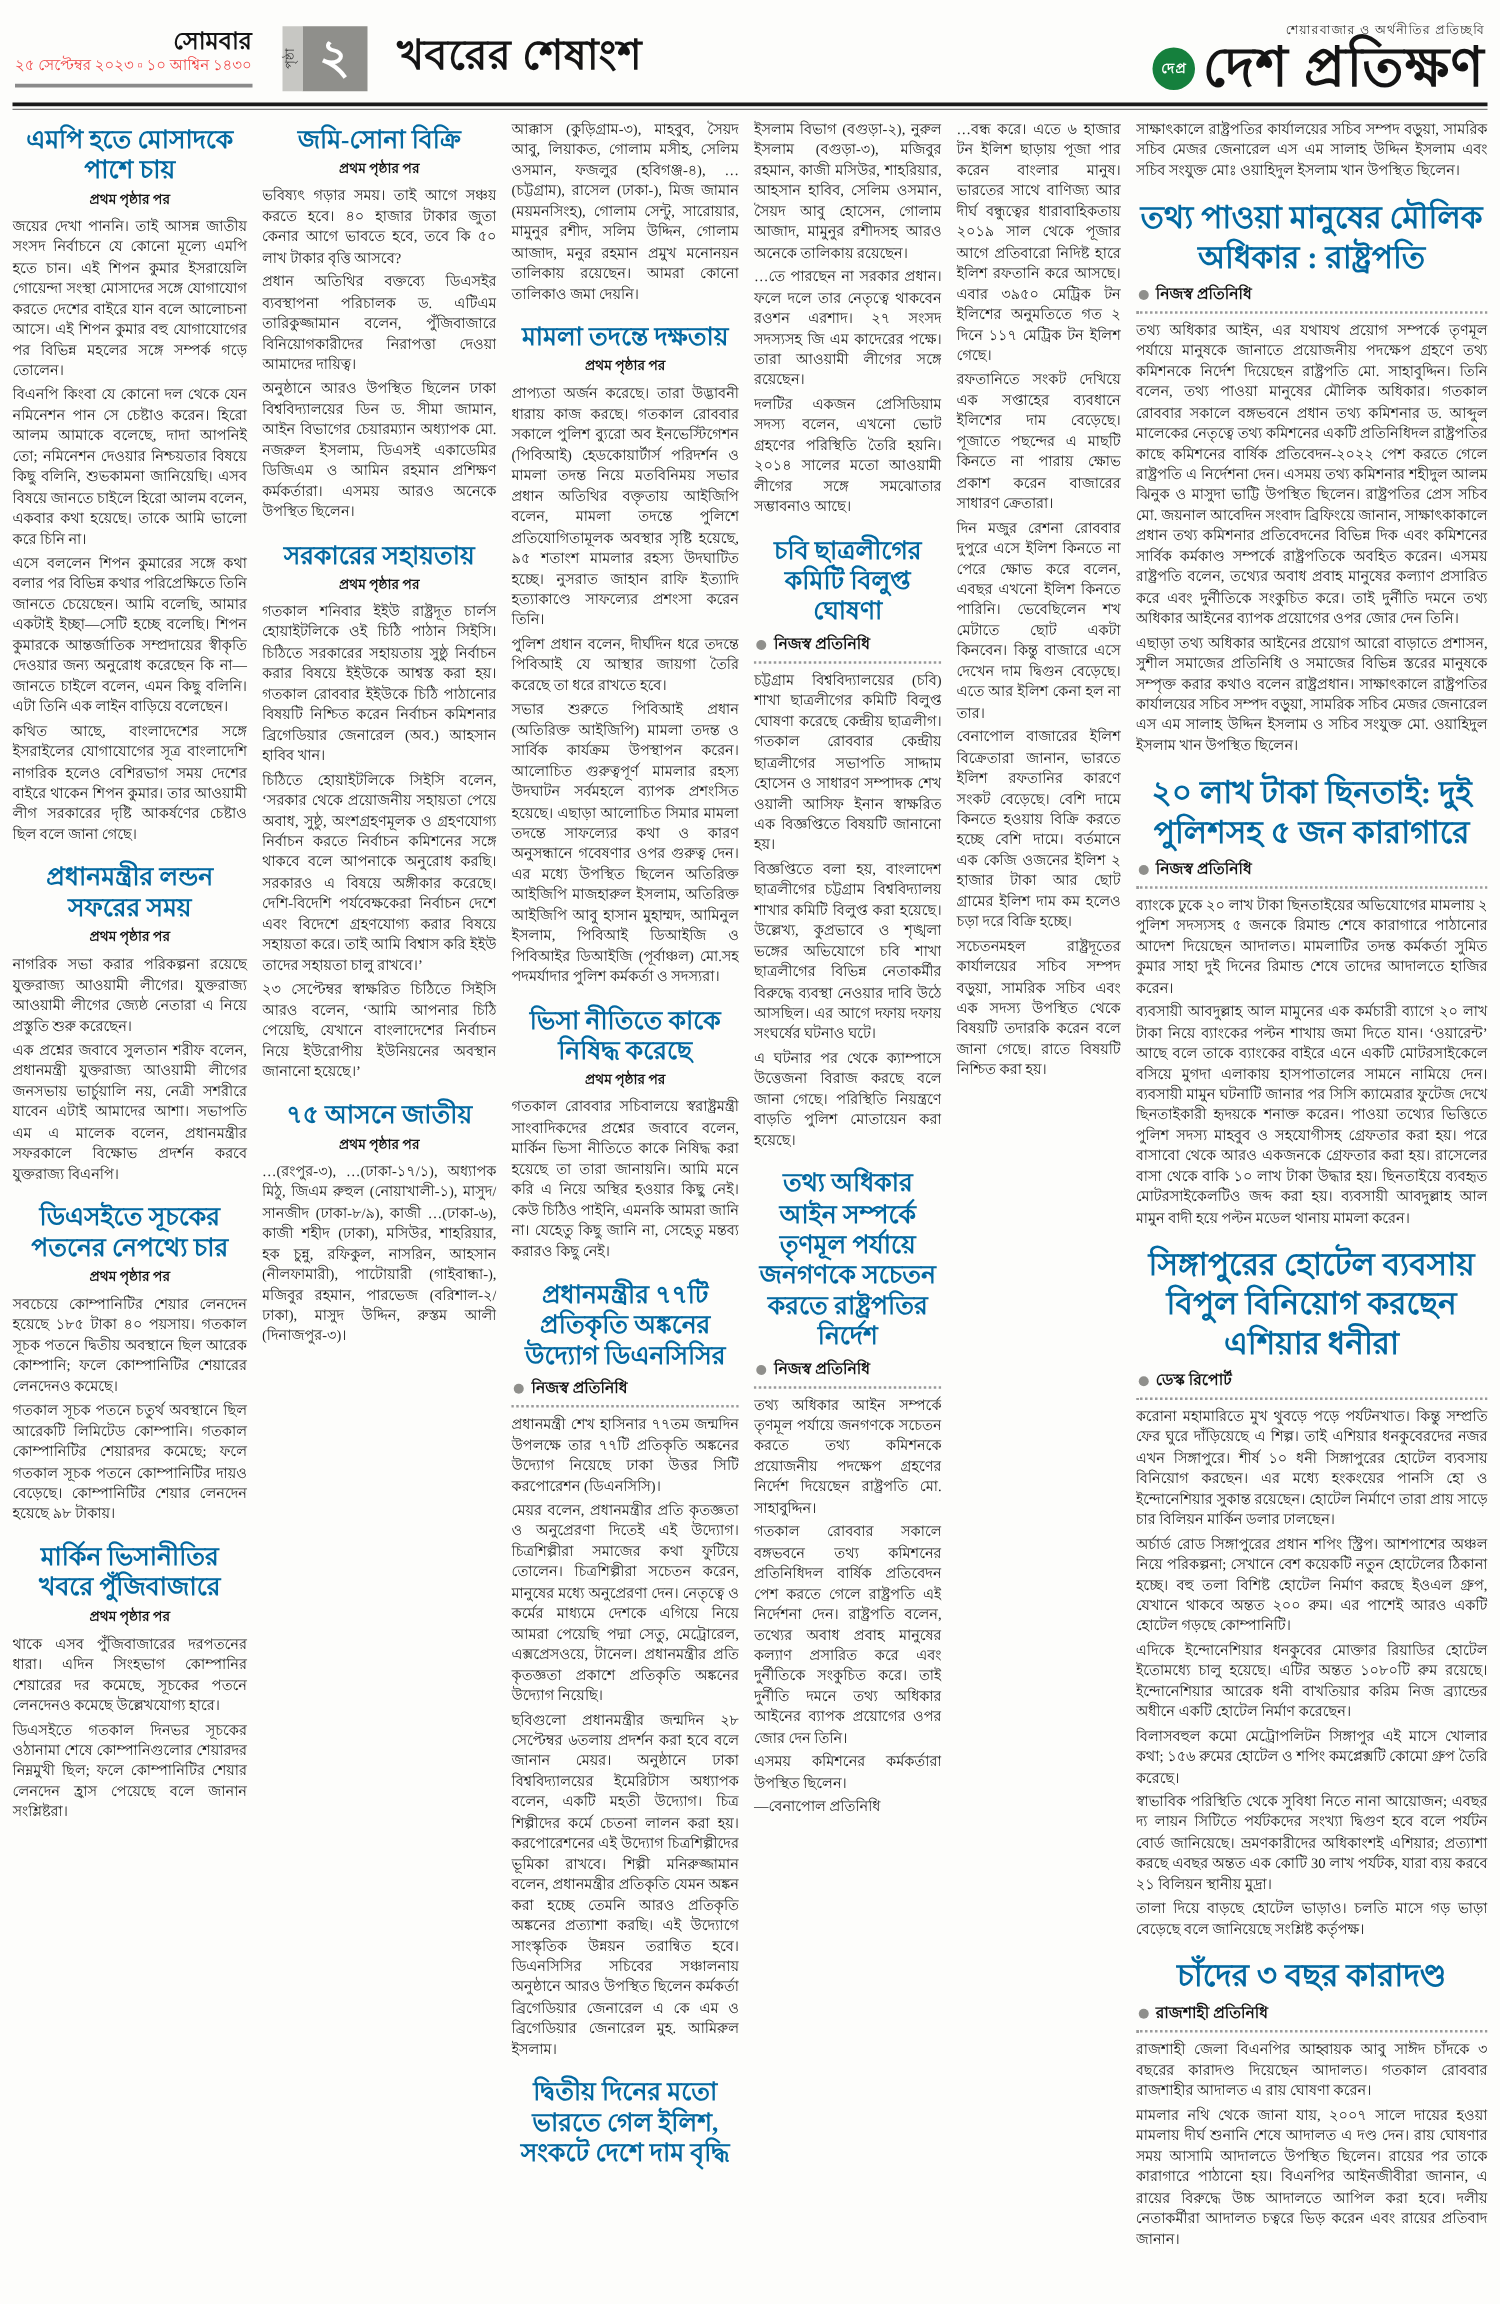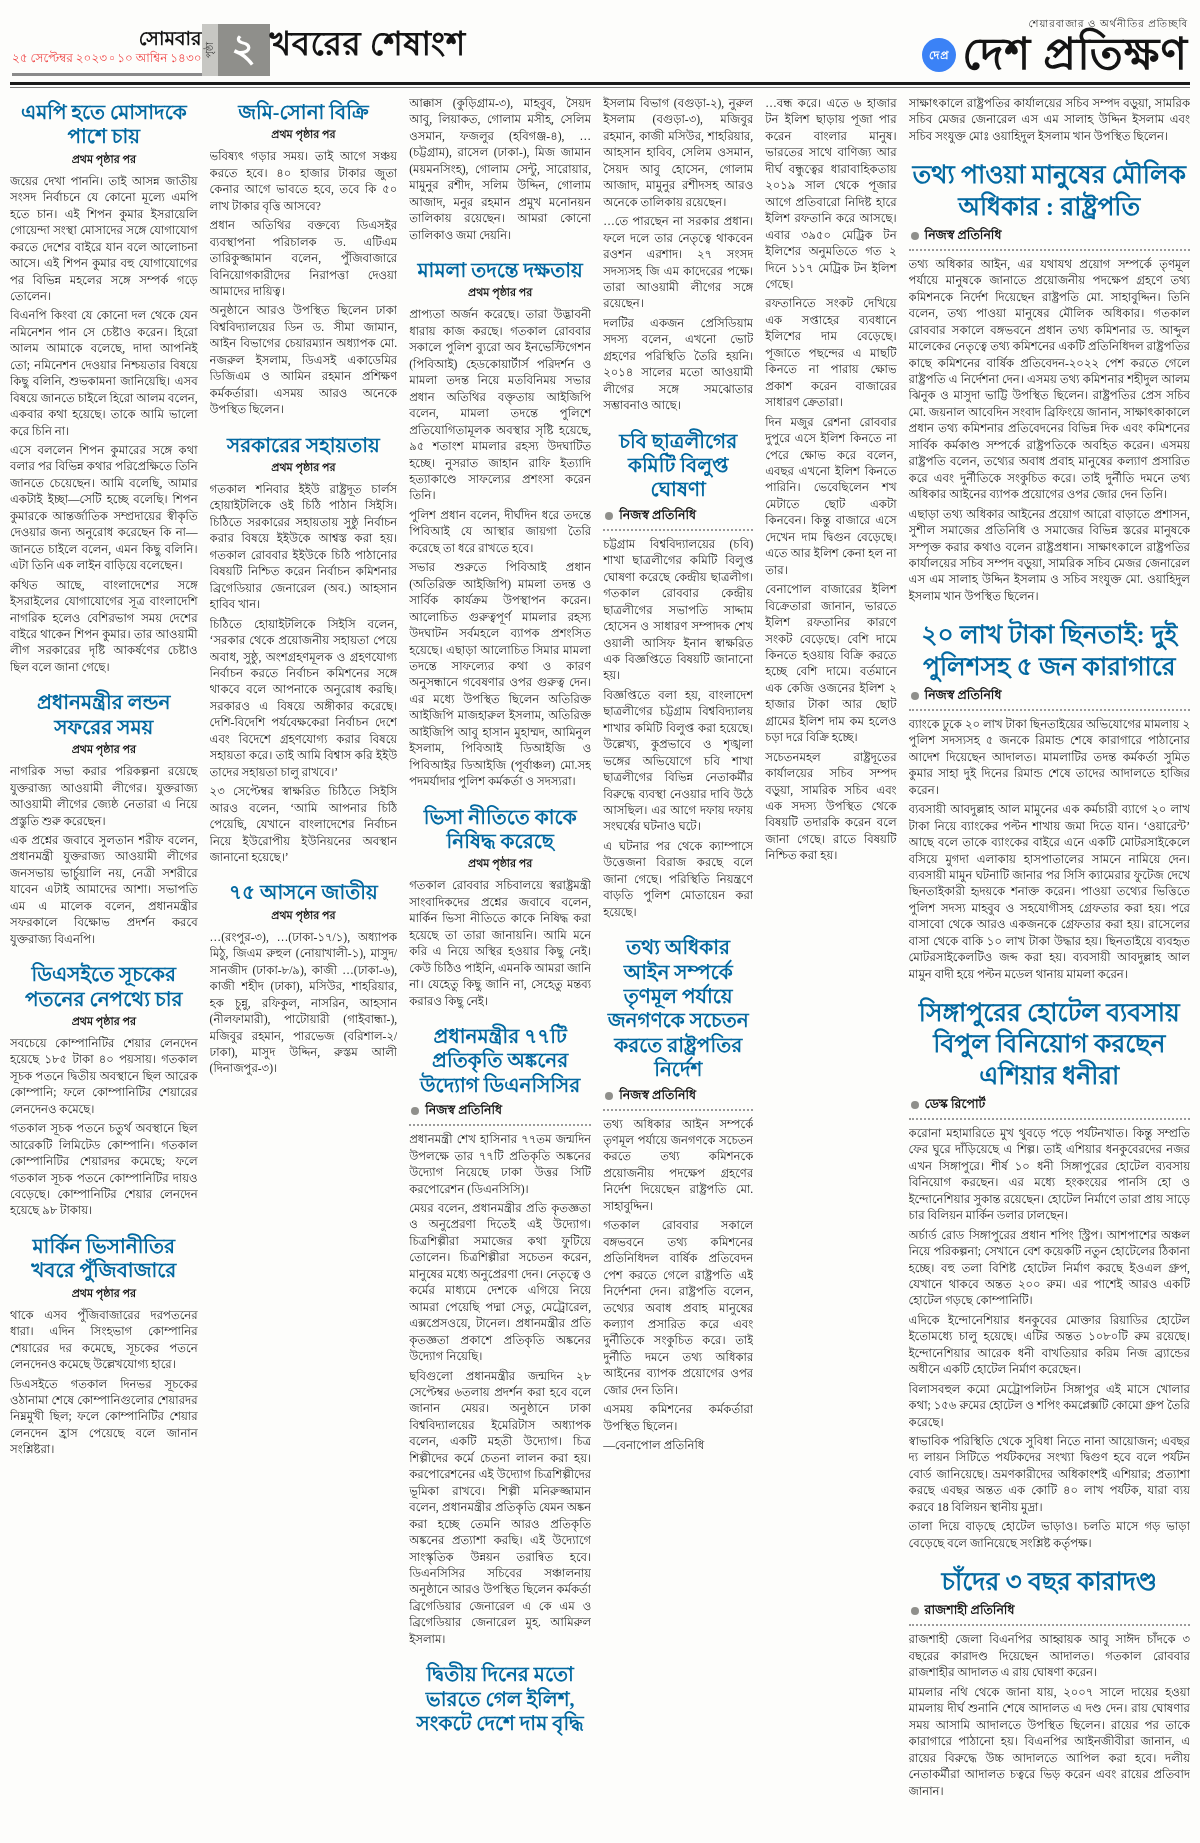--- a/index.html
+++ b/index.html
@@ -12,7 +12,7 @@
   }
   
   .masthead { display:flex; align-items:flex-end; justify-content:space-between; height:72px; padding:0 4px 6px 4px; }
-  .mh-left { display:flex; align-items:flex-end; gap:0; }
+  .mh-left { display:flex; align-items:center; gap:24px; }
   .datebox { text-align:right; padding-bottom:4px; border-bottom:3px solid #8a8a8a; }
   .day { font-weight:bold; font-size:19px; line-height:1.05; }
   .date { font-size:12px; color:#ef4444; white-space:nowrap; }

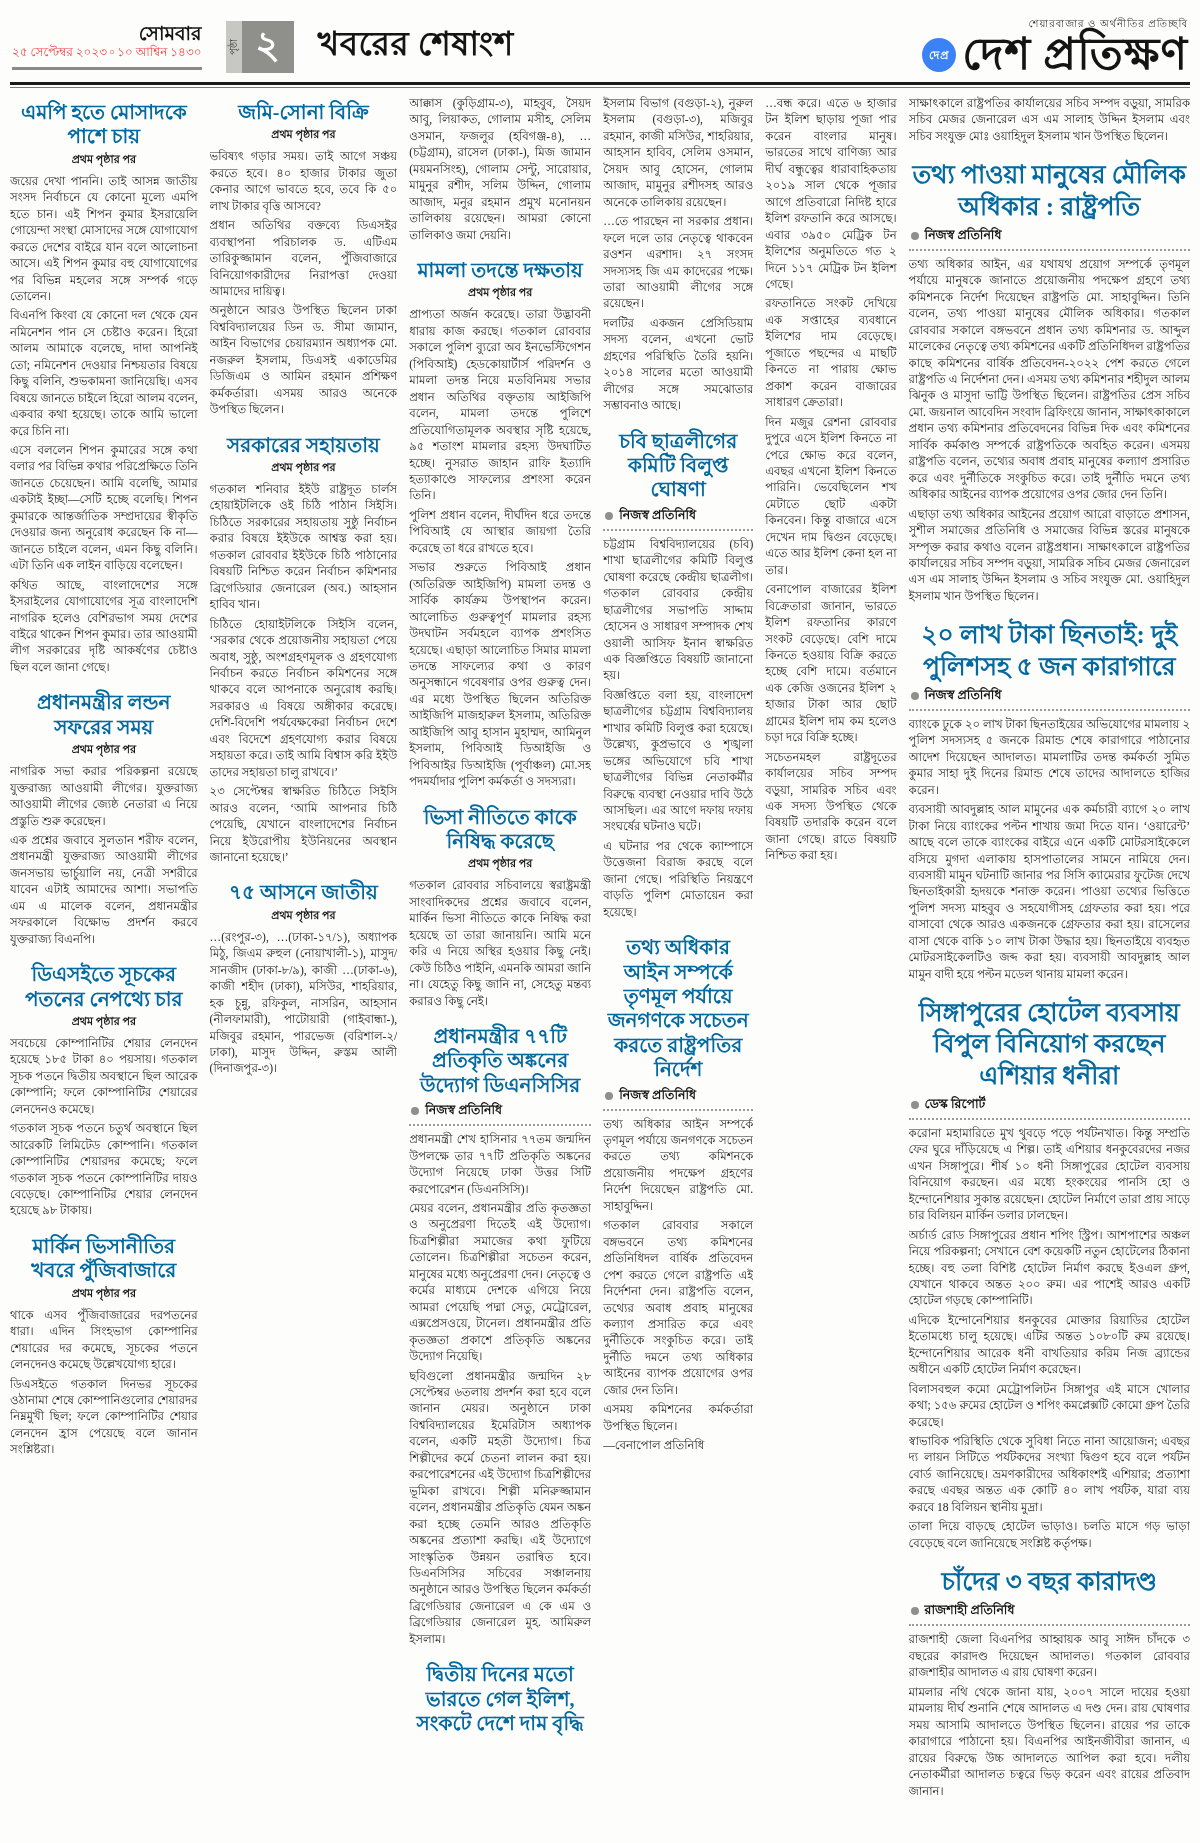--- a/index.html
+++ b/index.html
@@ -23,7 +23,7 @@
   .mh-right { text-align:right; padding-bottom:0; }
   .tagline { font-size:10px; color:#333; letter-spacing:1px; margin-bottom:1px; }
   .logo { font-size:44px; font-weight:bold; line-height:0.95; letter-spacing:1px; display:flex; align-items:center; gap:6px; }
-  .logo-mark { width:34px; height:34px; border-radius:50%; background:#3b82f6; color:#fff; font-size:11px; display:inline-flex; align-items:center; justify-content:center; flex:0 0 auto; }
+  .logo-mark { width:34px; height:34px; border-radius:50%; background:#15803d; color:#fff; font-size:11px; display:inline-flex; align-items:center; justify-content:center; flex:0 0 auto; }
   .rule-thick { border-top:3px solid #1a1a1a; margin:0 2px; }
   .rule-thin  { border-top:1px solid #7a7a7a; margin:2px 2px 8px 2px; }
   

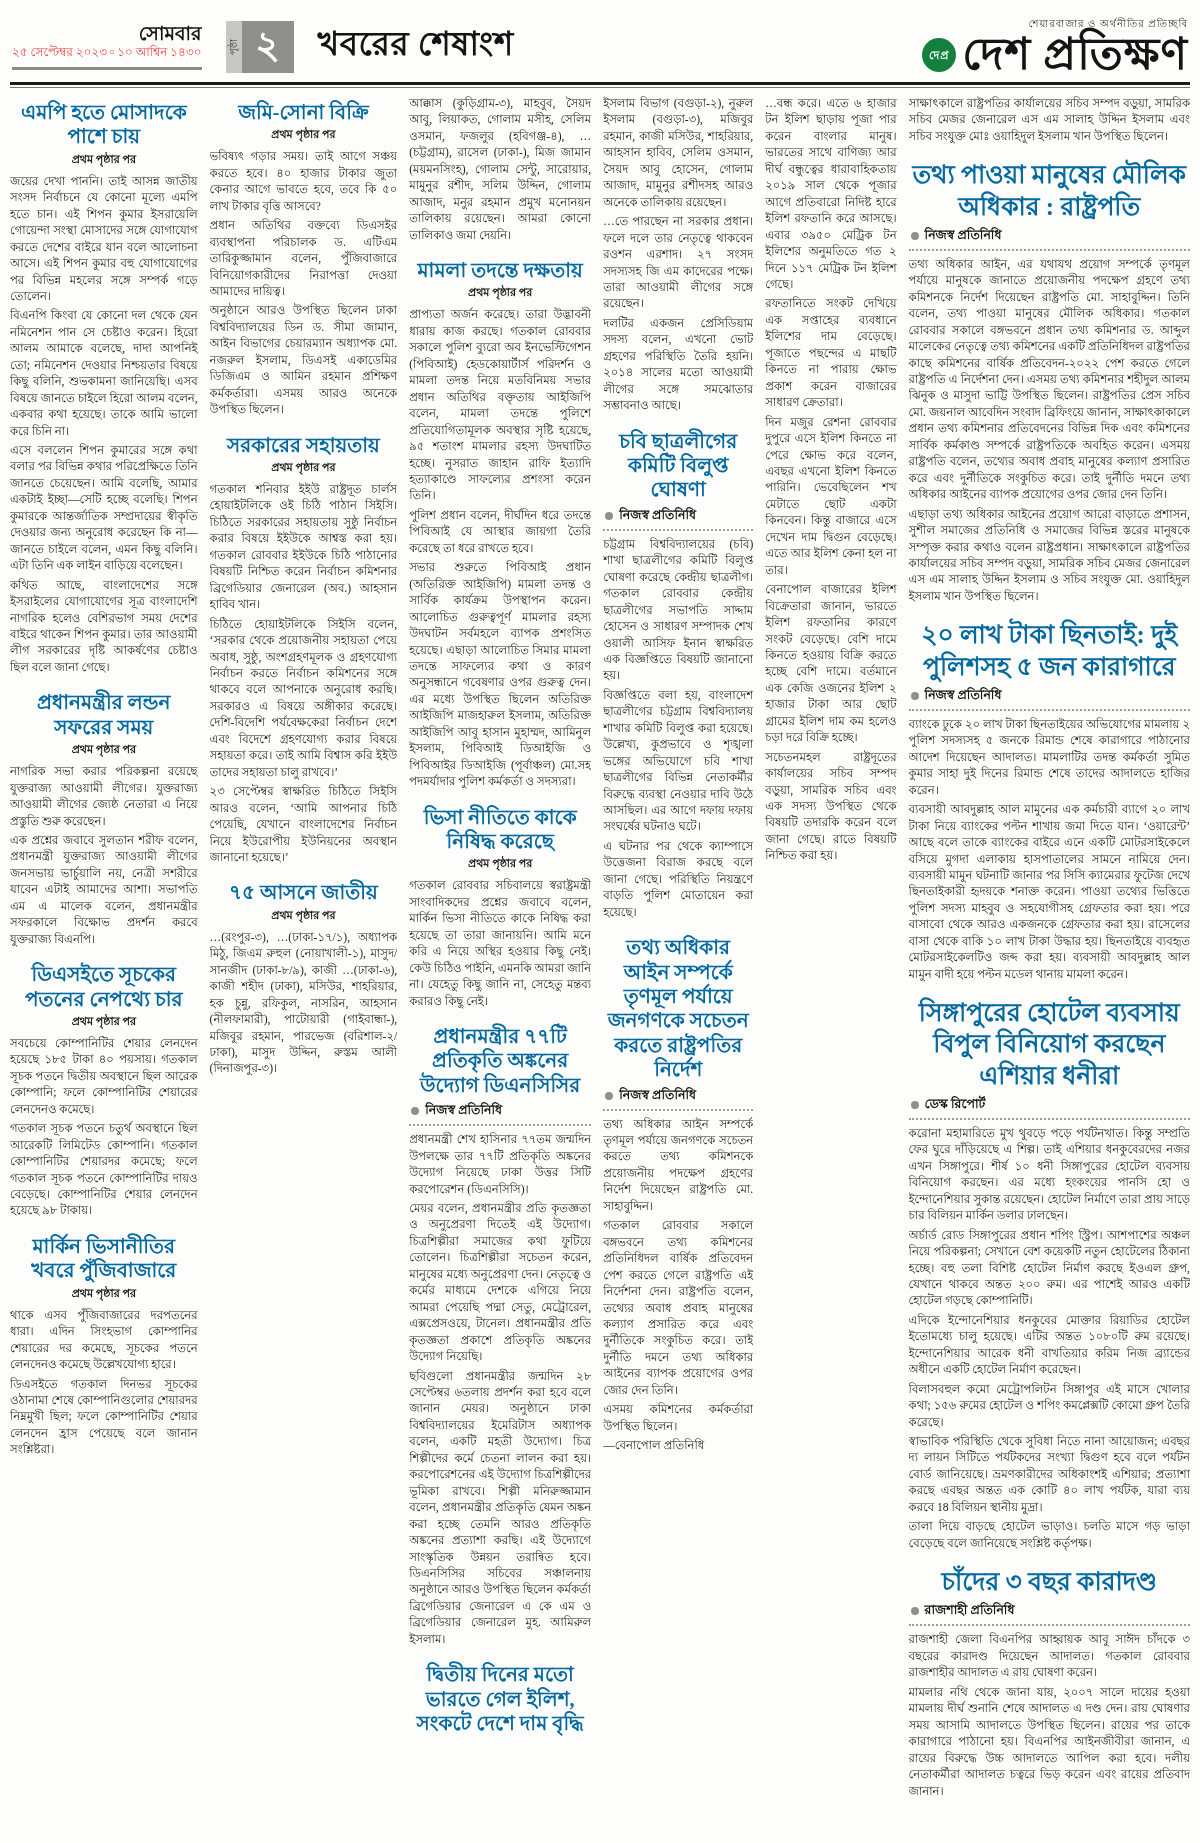--- a/index.html
+++ b/index.html
@@ -258,7 +258,7 @@
             <p>অর্চার্ড রোড সিঙ্গাপুরের প্রধান শপিং স্ট্রিপ। আশপাশের অঞ্চল নিয়ে পরিকল্পনা; সেখানে বেশ কয়েকটি নতুন হোটেলের ঠিকানা হচ্ছে। বহু তলা বিশিষ্ট হোটেল নির্মাণ করছে ইওএল গ্রুপ, যেখানে থাকবে অন্তত ২০০ রুম। এর পাশেই আরও একটি হোটেল গড়ছে কোম্পানিটি।</p>
             <p>এদিকে ইন্দোনেশিয়ার ধনকুবের মোক্তার রিয়াডির হোটেল ইতোমধ্যে চালু হয়েছে। এটির অন্তত ১০৮০টি রুম রয়েছে। ইন্দোনেশিয়ার আরেক ধনী বাখতিয়ার করিম নিজ ব্র্যান্ডের অধীনে একটি হোটেল নির্মাণ করেছেন।</p>
             <p>বিলাসবহুল কমো মেট্রোপলিটন সিঙ্গাপুর এই মাসে খোলার কথা; ১৫৬ রুমের হোটেল ও শপিং কমপ্লেক্সটি কোমো গ্রুপ তৈরি করেছে।</p>
-            <p>স্বাভাবিক পরিস্থিতি থেকে সুবিধা নিতে নানা আয়োজন; এবছর দ্য লায়ন সিটিতে পর্যটকদের সংখ্যা দ্বিগুণ হবে বলে পর্যটন বোর্ড জানিয়েছে। ভ্রমণকারীদের অধিকাংশই এশিয়ার; প্রত্যাশা করছে এবছর অন্তত এক কোটি ৪০ লাখ পর্যটক, যারা ব্যয় করবে 18 বিলিয়ন স্থানীয় মুদ্রা।</p>
+            <p>স্বাভাবিক পরিস্থিতি থেকে সুবিধা নিতে নানা আয়োজন; এবছর দ্য লায়ন সিটিতে পর্যটকদের সংখ্যা দ্বিগুণ হবে বলে পর্যটন বোর্ড জানিয়েছে। ভ্রমণকারীদের অধিকাংশই এশিয়ার; প্রত্যাশা করছে এবছর অন্তত এক কোটি 30 লাখ পর্যটক, যারা ব্যয় করবে ২১ বিলিয়ন স্থানীয় মুদ্রা।</p>
             <p>তালা দিয়ে বাড়ছে হোটেল ভাড়াও। চলতি মাসে গড় ভাড়া বেড়েছে বলে জানিয়েছে সংশ্লিষ্ট কর্তৃপক্ষ।</p>
           </div>
         </article>

